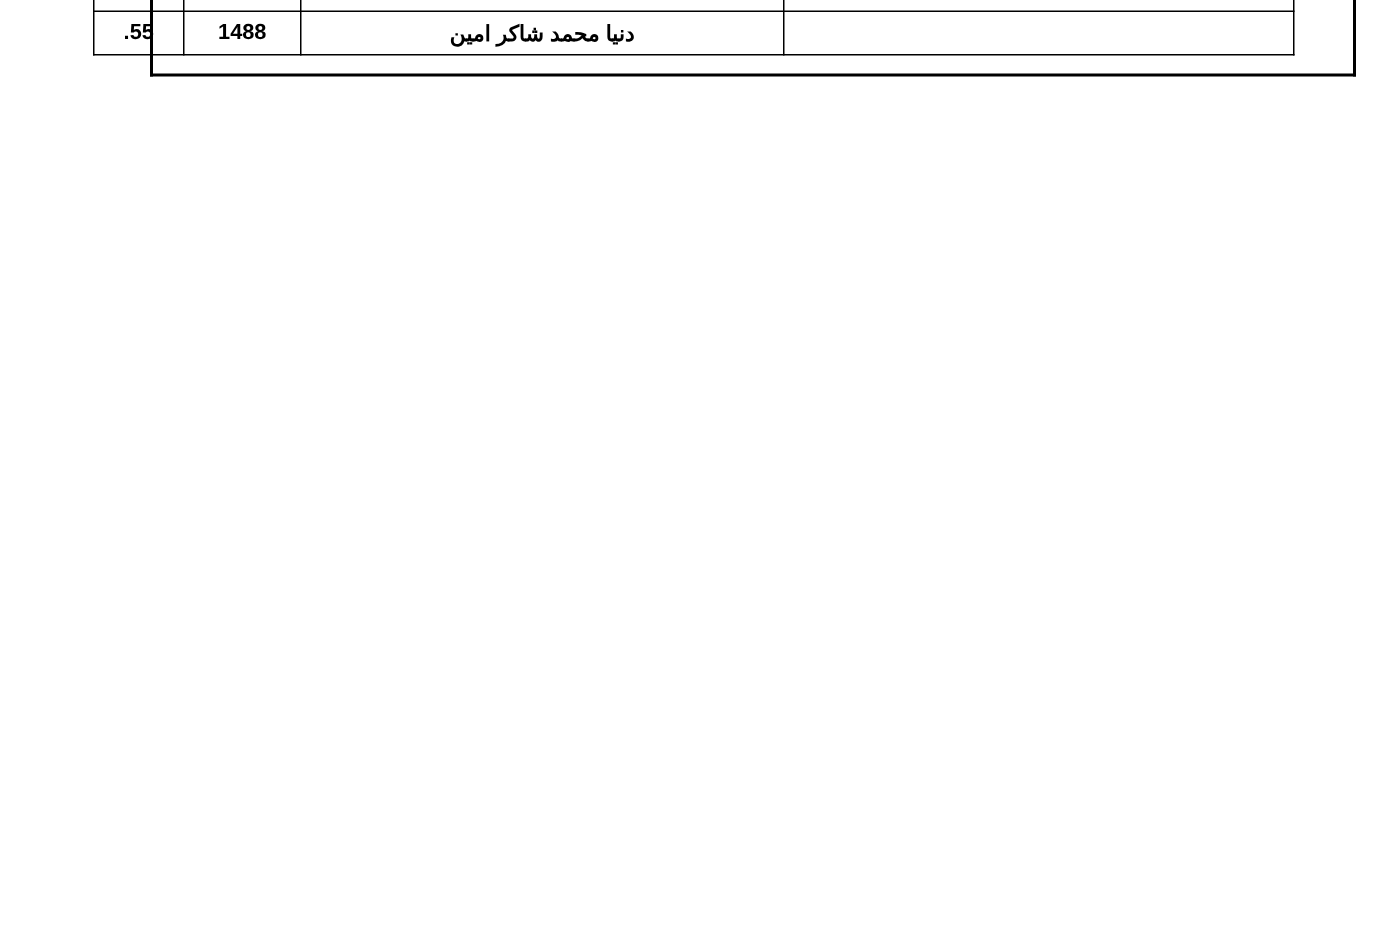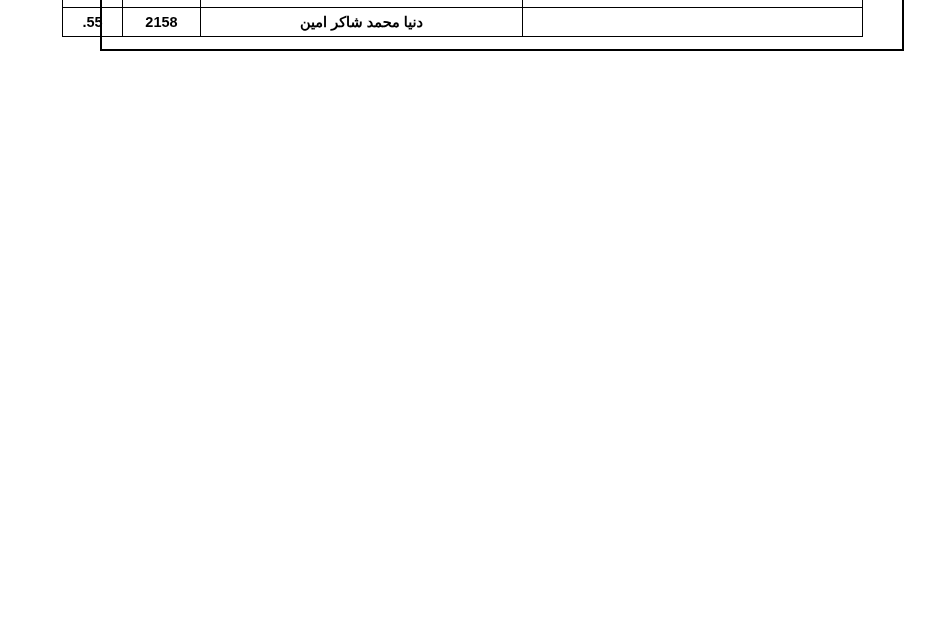--- a/index.html
+++ b/index.html
@@ -135,7 +135,7 @@
         <tr>
           <td class="blank-cell"></td>
           <td class="name-cell">دنيا محمد شاكر امين</td>
-          <td class="num-cell">2158</td>
+          <td class="num-cell">1488</td>
           <td class="index-cell">.55</td>
         </tr>
       </tbody>

